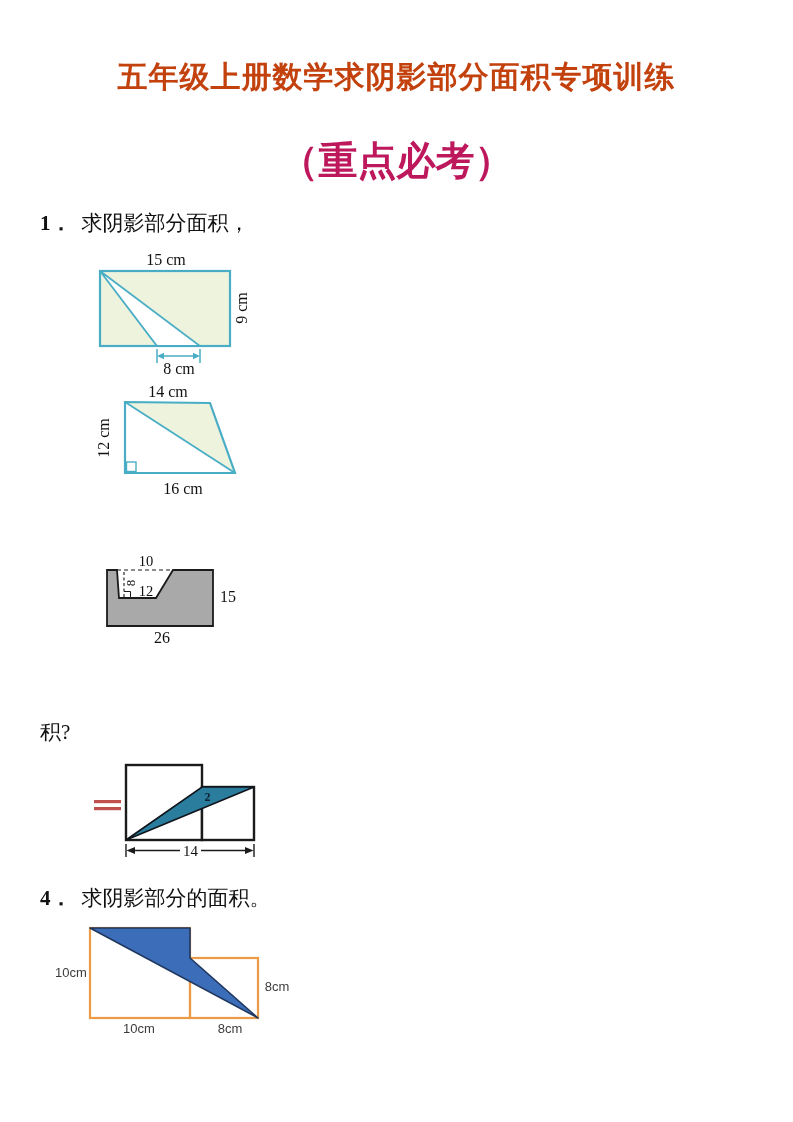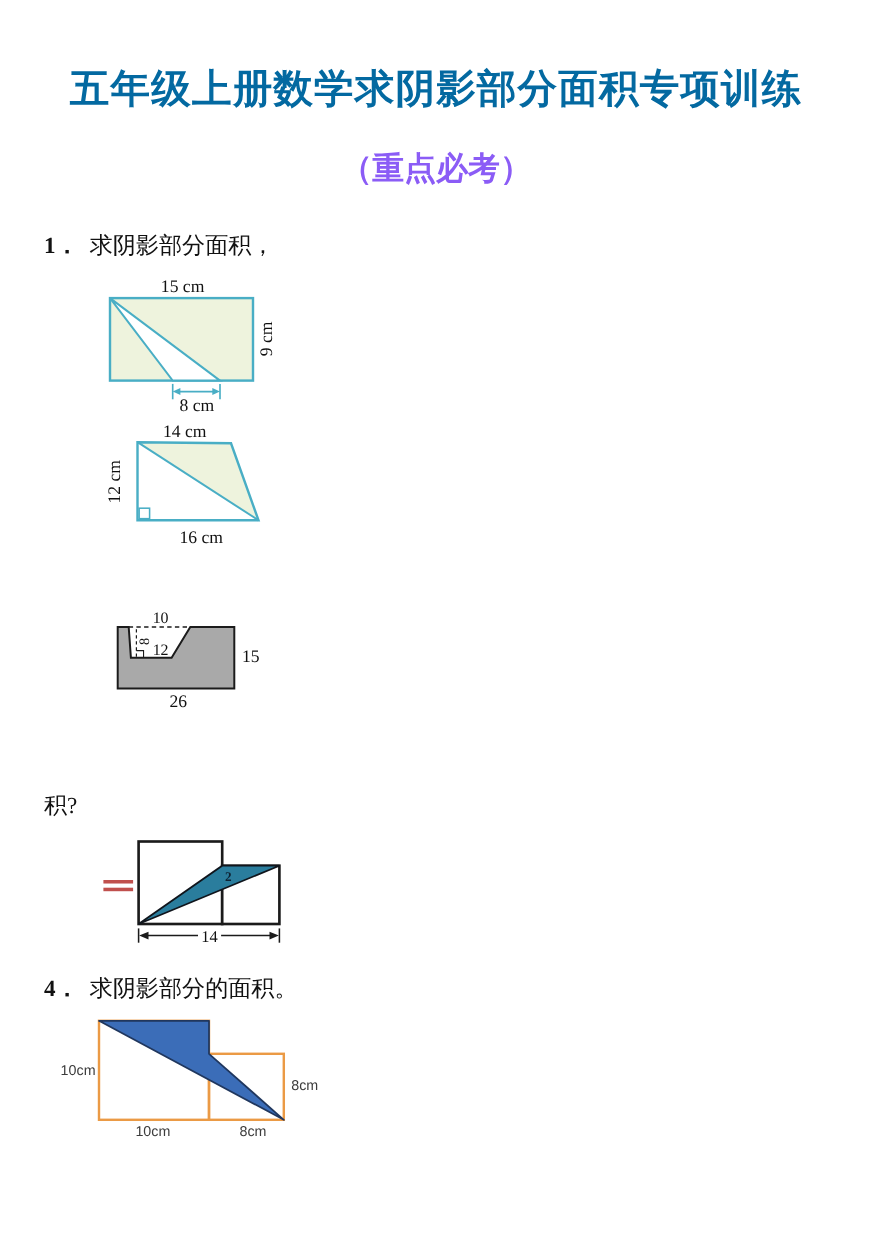--- a/index.html
+++ b/index.html
@@ -12,7 +12,7 @@
         font-family:"Liberation Serif","DejaVu Serif",serif;color:#111;overflow:hidden;}
   .title{position:absolute;top:57px;left:0;width:100%;text-align:center;
          font-family:"DejaVu Sans","Liberation Sans",sans-serif;
-         font-weight:700;font-size:36px;letter-spacing:1px;color:#0369a1;}
+         font-weight:700;font-size:30px;letter-spacing:1px;color:#c2410c;}
   .subtitle{position:absolute;top:134px;left:0;width:100%;text-align:center;
             font-family:"DejaVu Sans","Liberation Sans",sans-serif;
             font-weight:700;font-size:29px;color:#8b5cf6;}

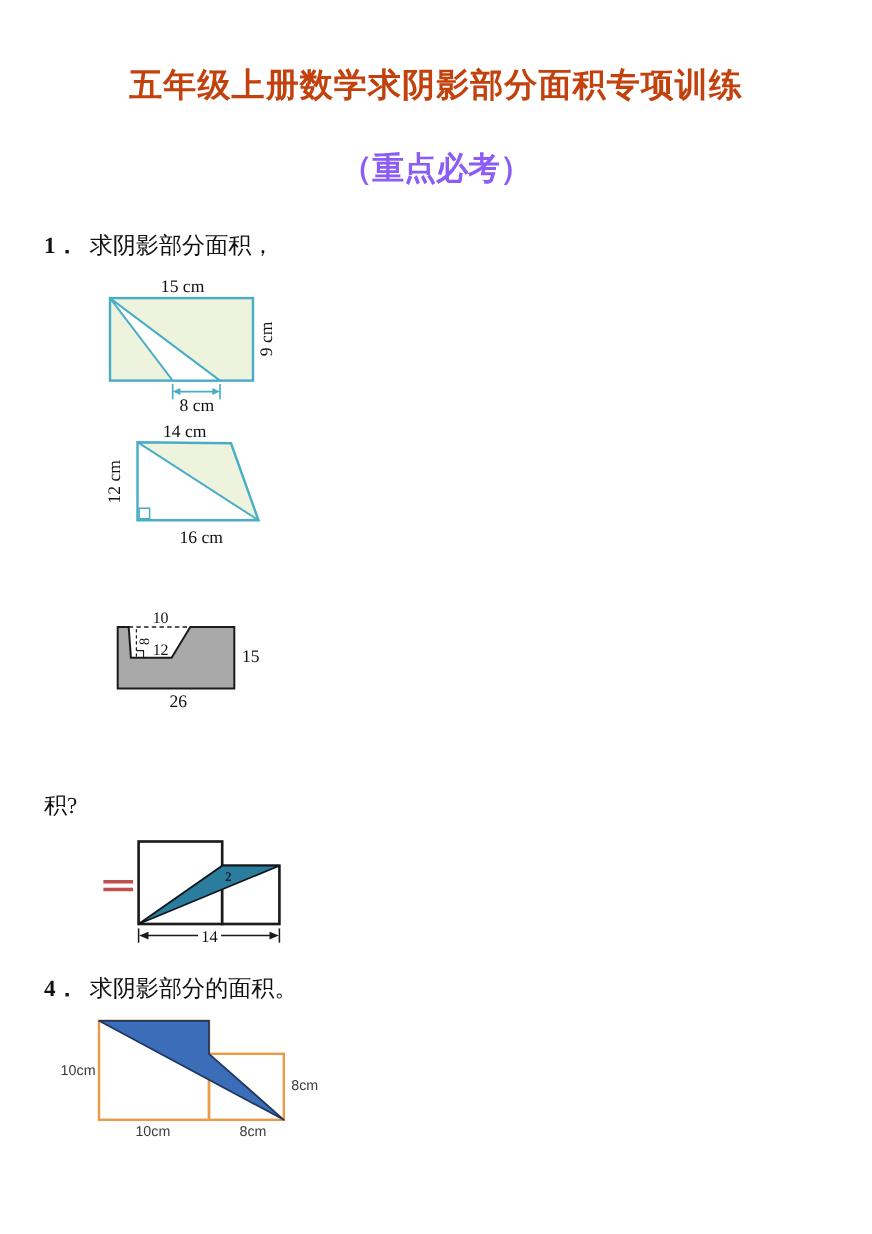--- a/index.html
+++ b/index.html
@@ -15,7 +15,7 @@
          font-weight:700;font-size:30px;letter-spacing:1px;color:#c2410c;}
   .subtitle{position:absolute;top:134px;left:0;width:100%;text-align:center;
             font-family:"DejaVu Sans","Liberation Sans",sans-serif;
-            font-weight:700;font-size:29px;color:#8b5cf6;}
+            font-weight:700;font-size:39px;color:#be185d;}
   .qline{position:absolute;left:40px;font-size:21px;line-height:28px;white-space:nowrap;}
   .q-num{font-weight:700;margin-right:10px;}
   .q-bold{font-weight:700;}

